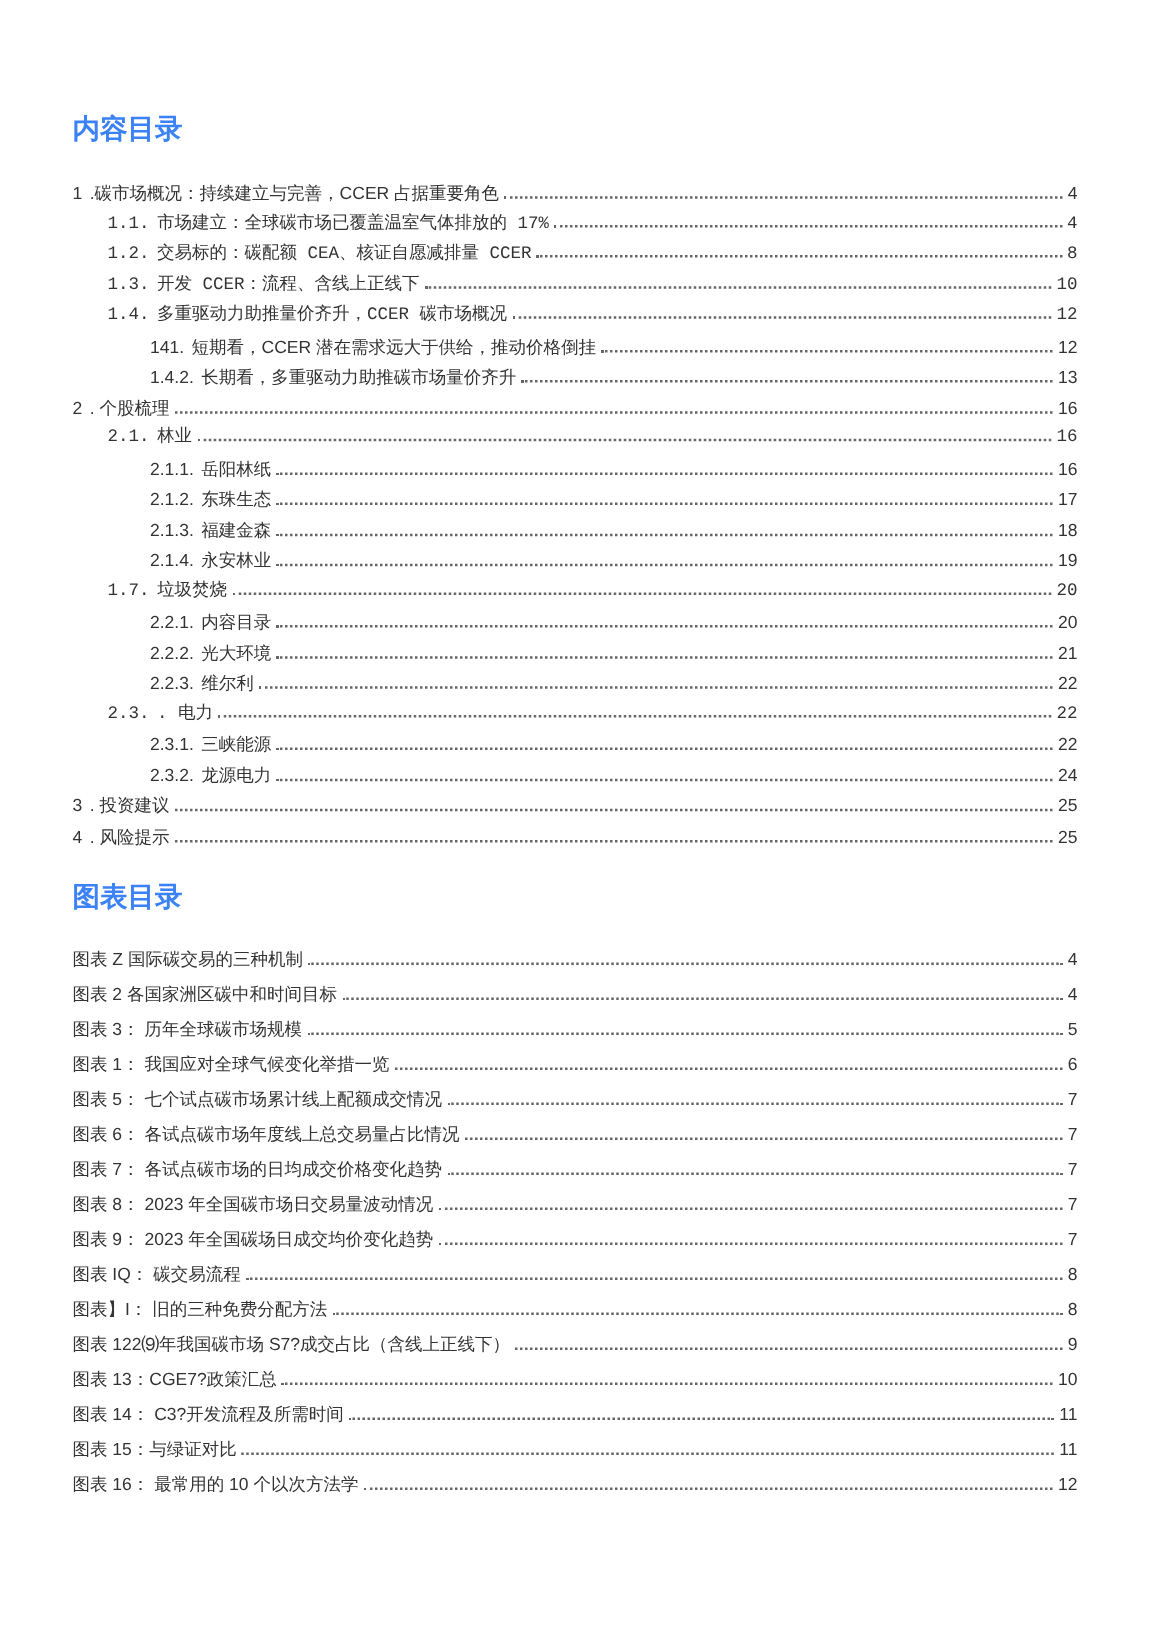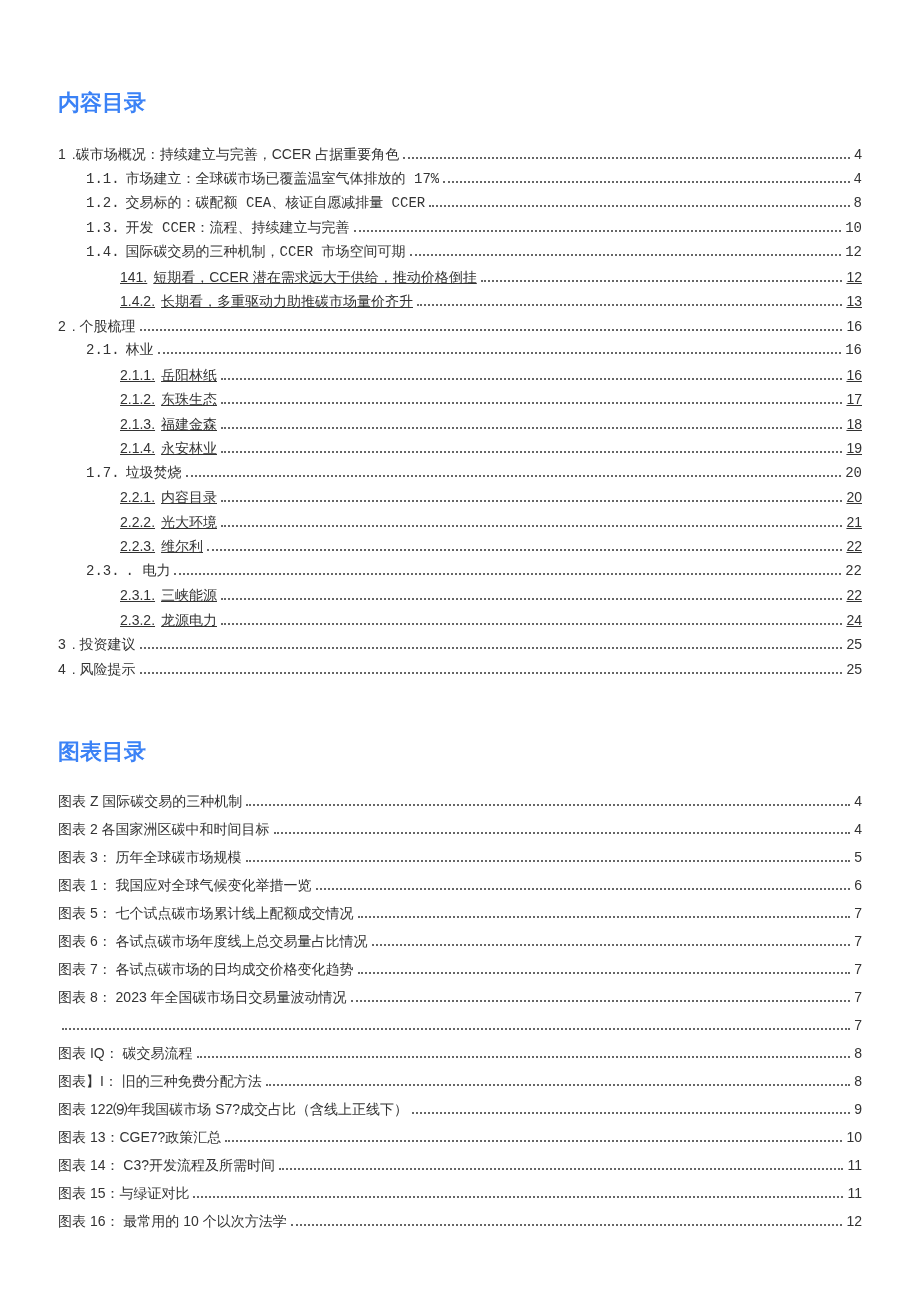--- a/index.html
+++ b/index.html
@@ -104,7 +104,7 @@
       </div>
       <div class="toc-row toc-depth-2">
         <span class="num">1.3.</span>
-        <span class="label"> 开发 CCER：流程、持续建立与完善 </span>
+        <span class="label"> 开发 CCER：流程、含线上正线下 </span>
         <span class="dots"></span>
         <span class="page-no">10</span>
       </div>

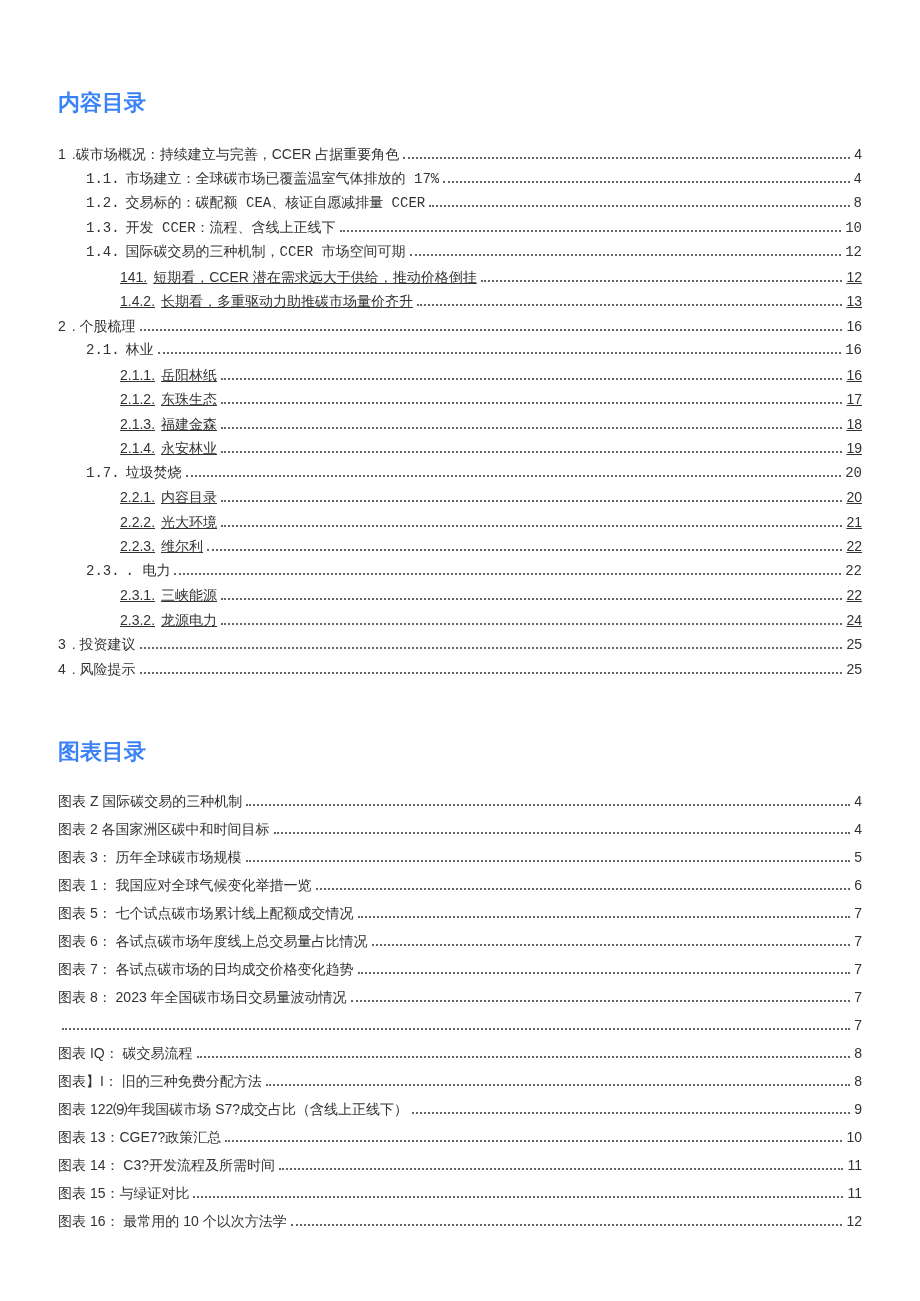--- a/index.html
+++ b/index.html
@@ -110,7 +110,7 @@
       </div>
       <div class="toc-row toc-depth-2">
         <span class="num">1.4.</span>
-        <span class="label"> 国际碳交易的三种机制，CCER 市场空间可期</span>
+        <span class="label"> 多重驱动力助推量价齐升，CCER 碳市场概况</span>
         <span class="dots"></span>
         <span class="page-no">12</span>
       </div>

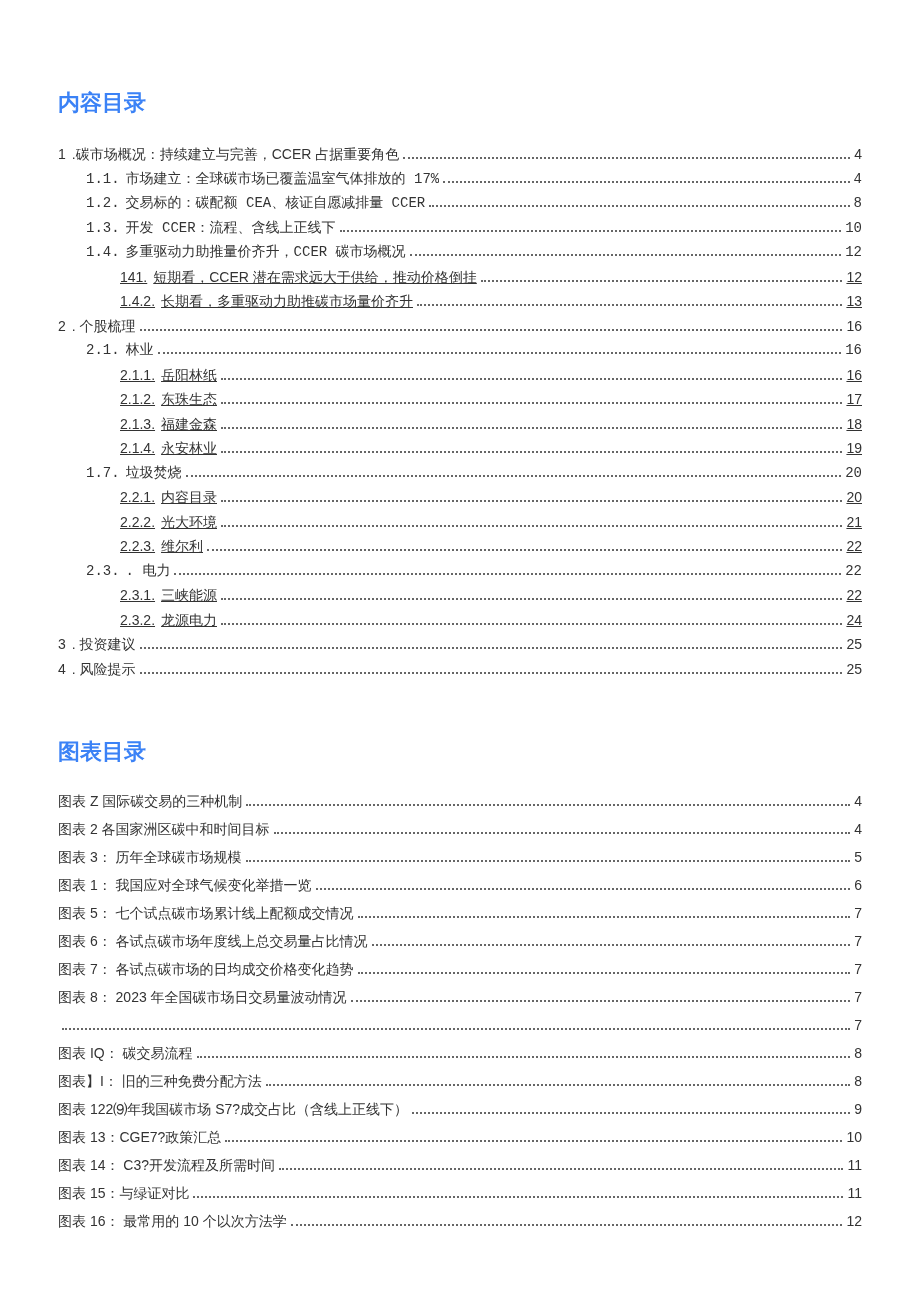--- a/index.html
+++ b/index.html
@@ -36,7 +36,7 @@
     }
     .toc-depth-1 { padding-left: 0px; }
     .toc-depth-2 { padding-left: 28px; font-family: Liberation Mono, monospace; }
-    .toc-depth-3 { padding-left: 62px; text-decoration: underline; }
+    .toc-depth-3 { padding-left: 62px; }
     .toc-row .num {
       margin-right: 6px;
       flex: 0 0 auto;

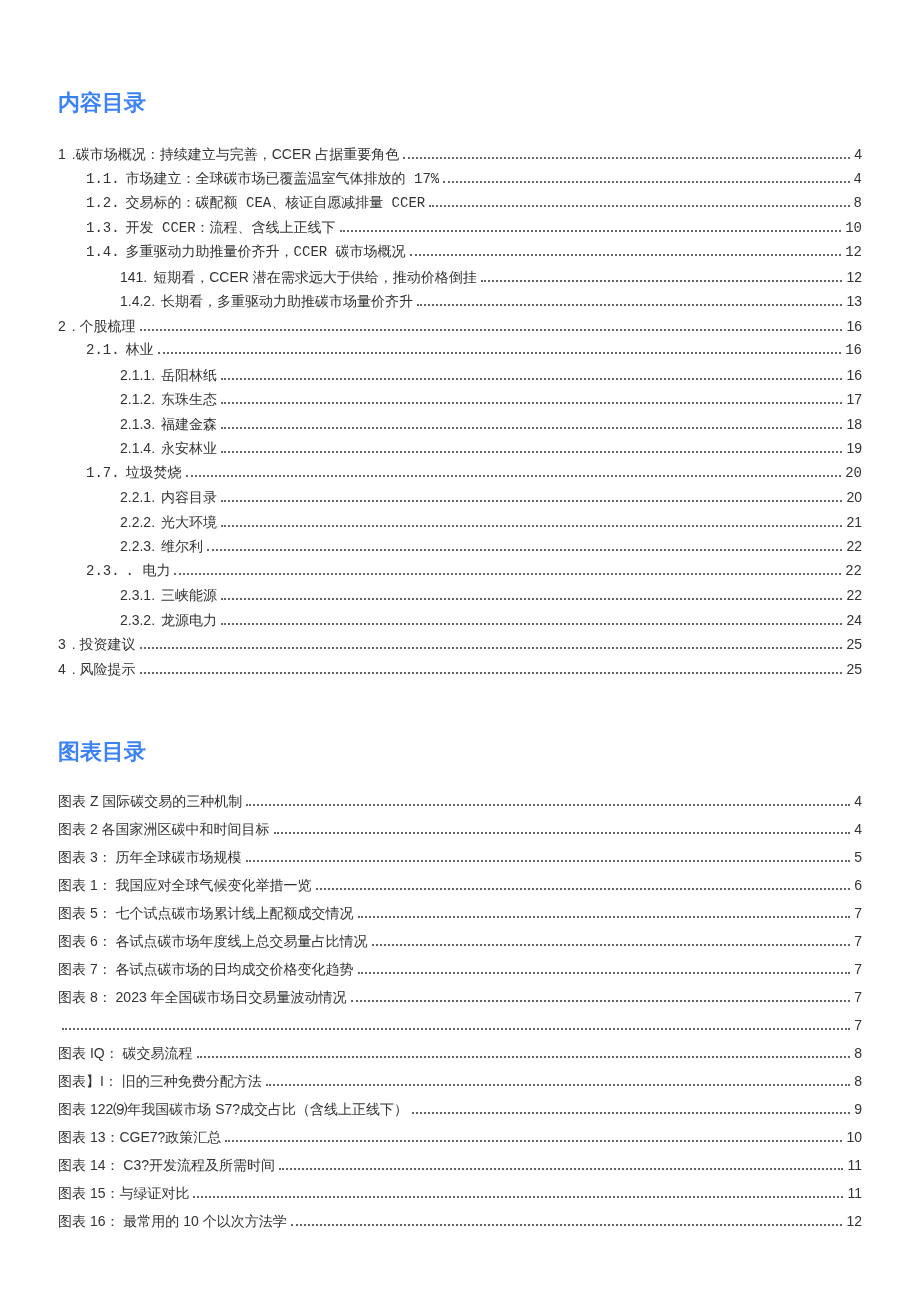--- a/index.html
+++ b/index.html
@@ -20,7 +20,7 @@
       margin-bottom: 24px;
     }
     .section-title.figures {
-      margin-top: 56px;
+      margin-top: 22px;
       margin-bottom: 20px;
     }
     .toc-block {

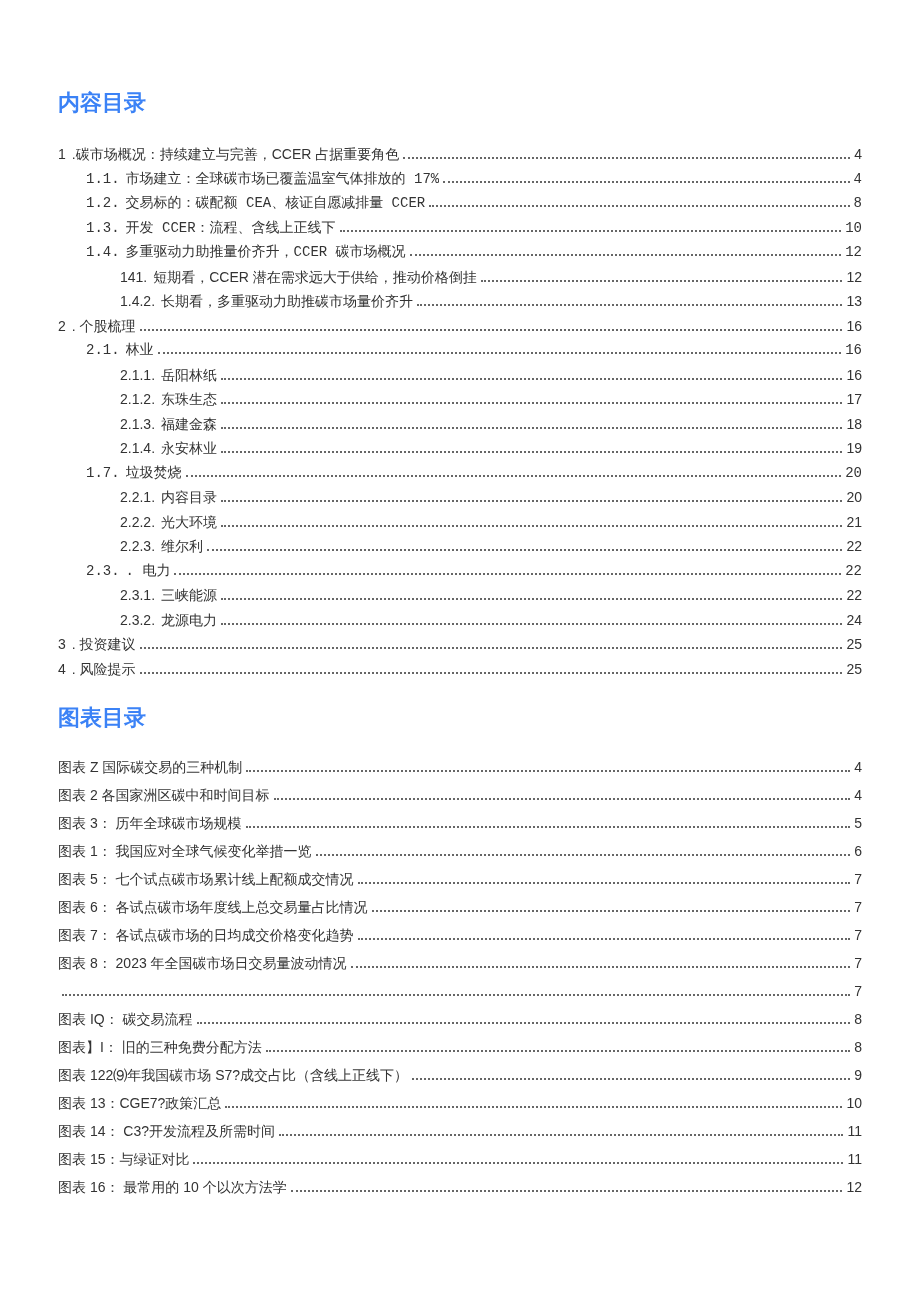--- a/index.html
+++ b/index.html
@@ -262,6 +262,7 @@
         <span class="page-no">7</span>
       </div>
       <div class="fig-row">
+        <span class="label">图表 9：  2023 年全国碳场日成交均价变化趋势 </span>
         <span class="dots"></span>
         <span class="page-no">7</span>
       </div>

